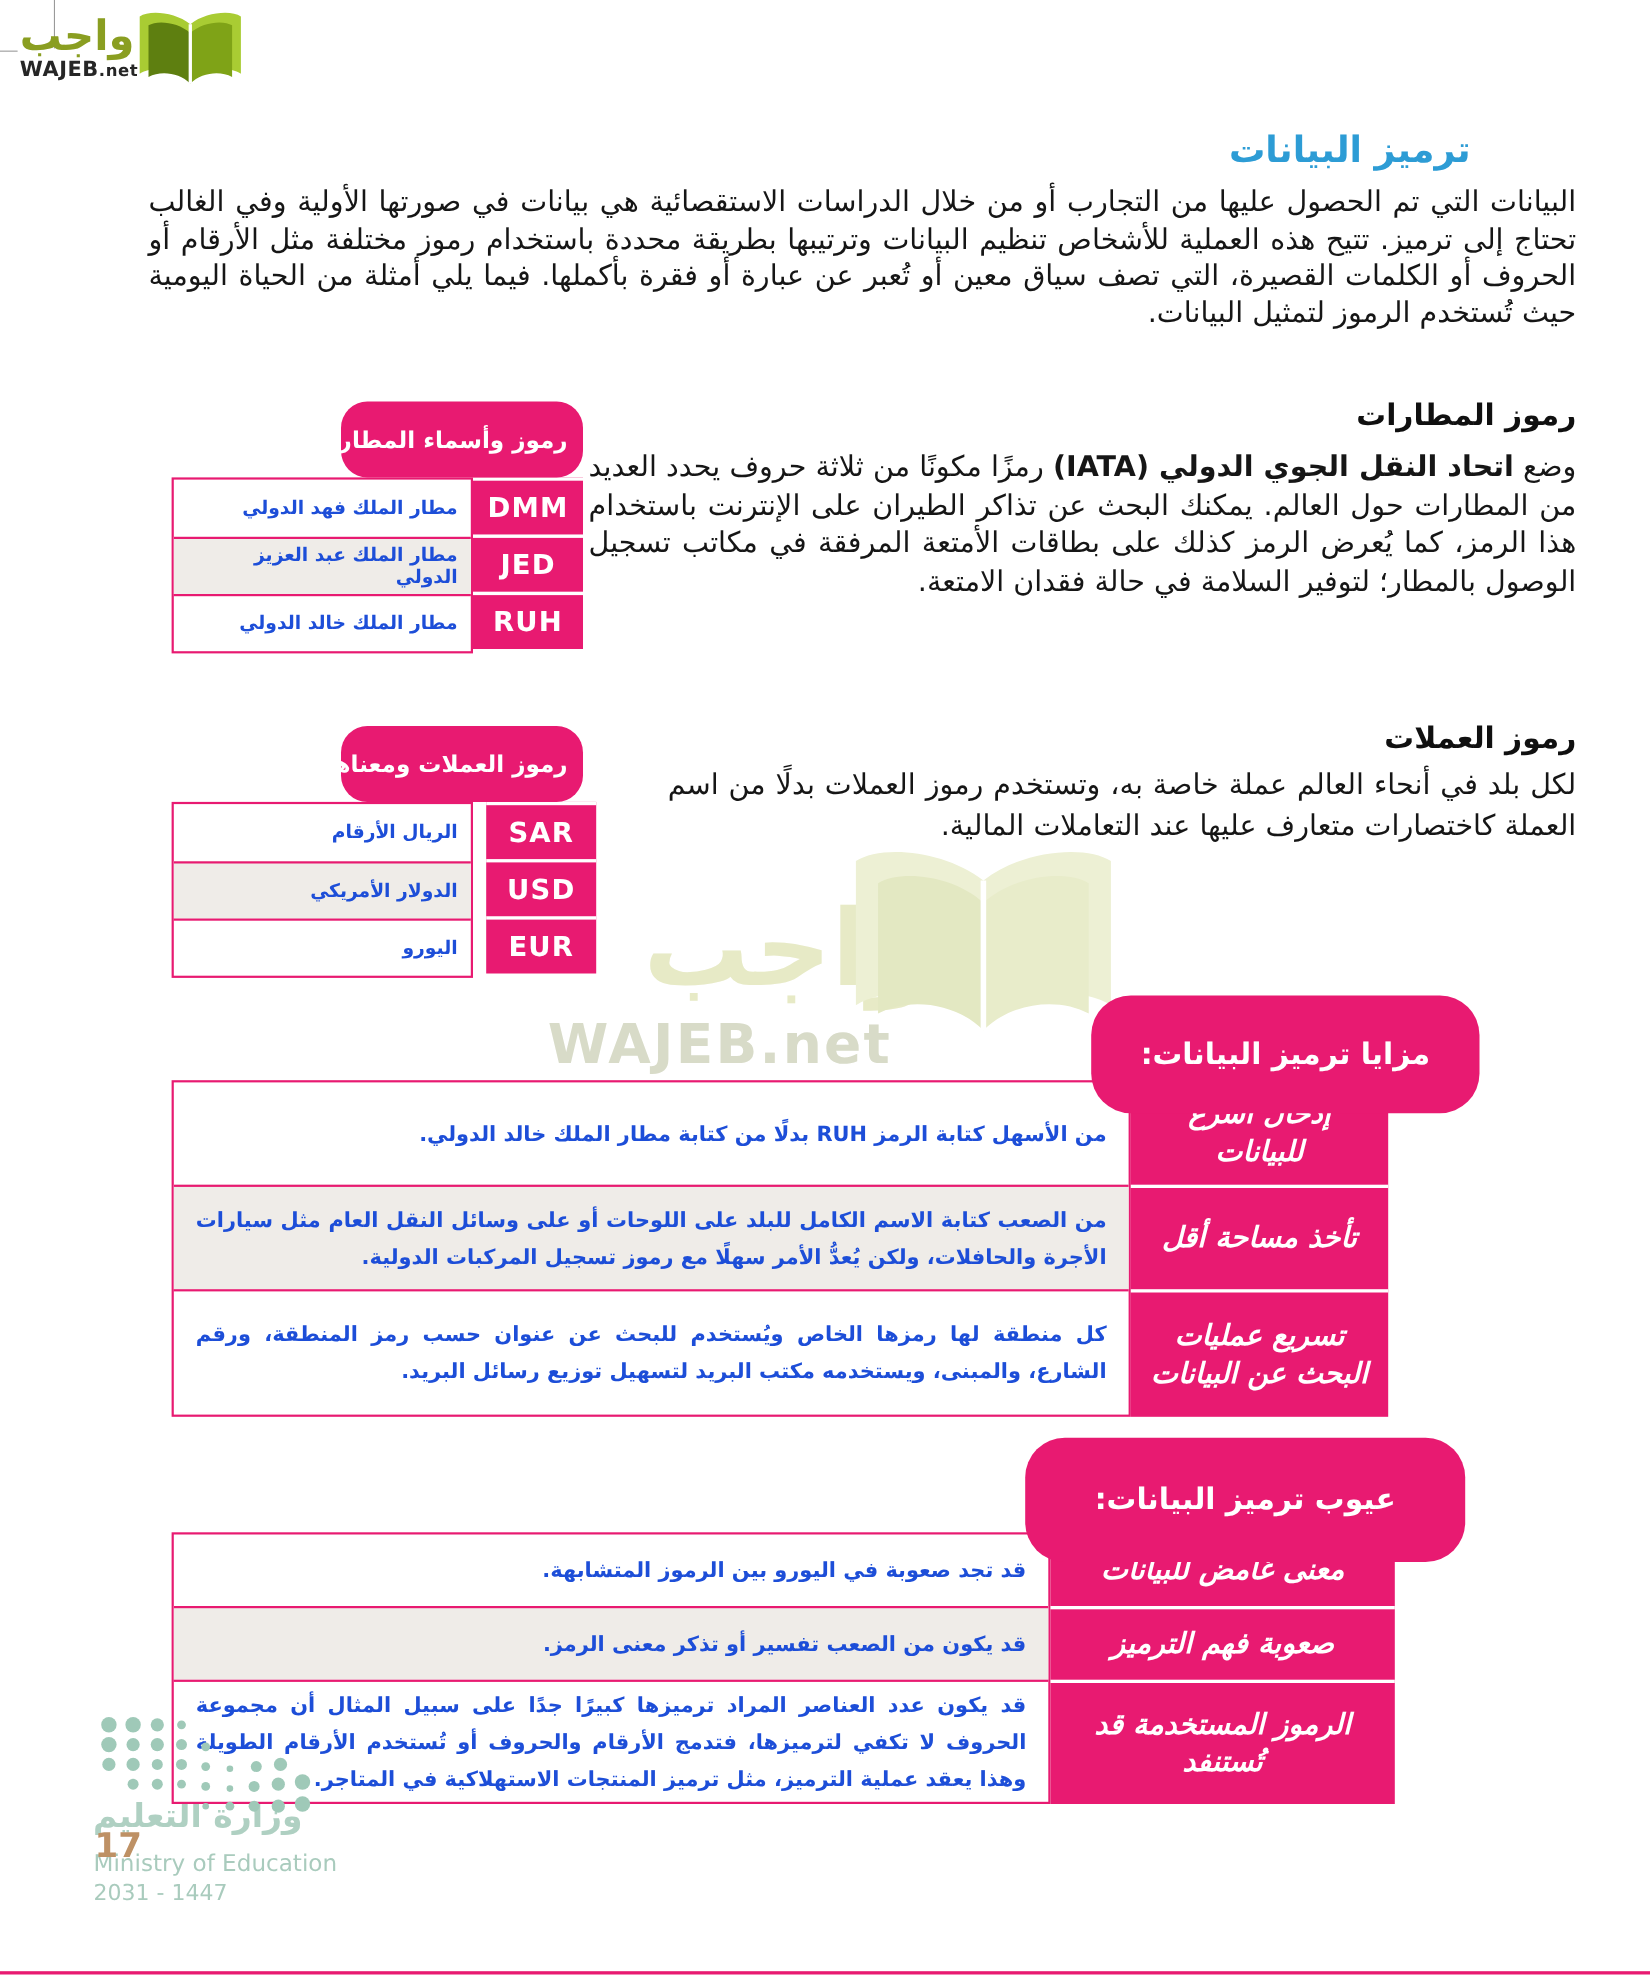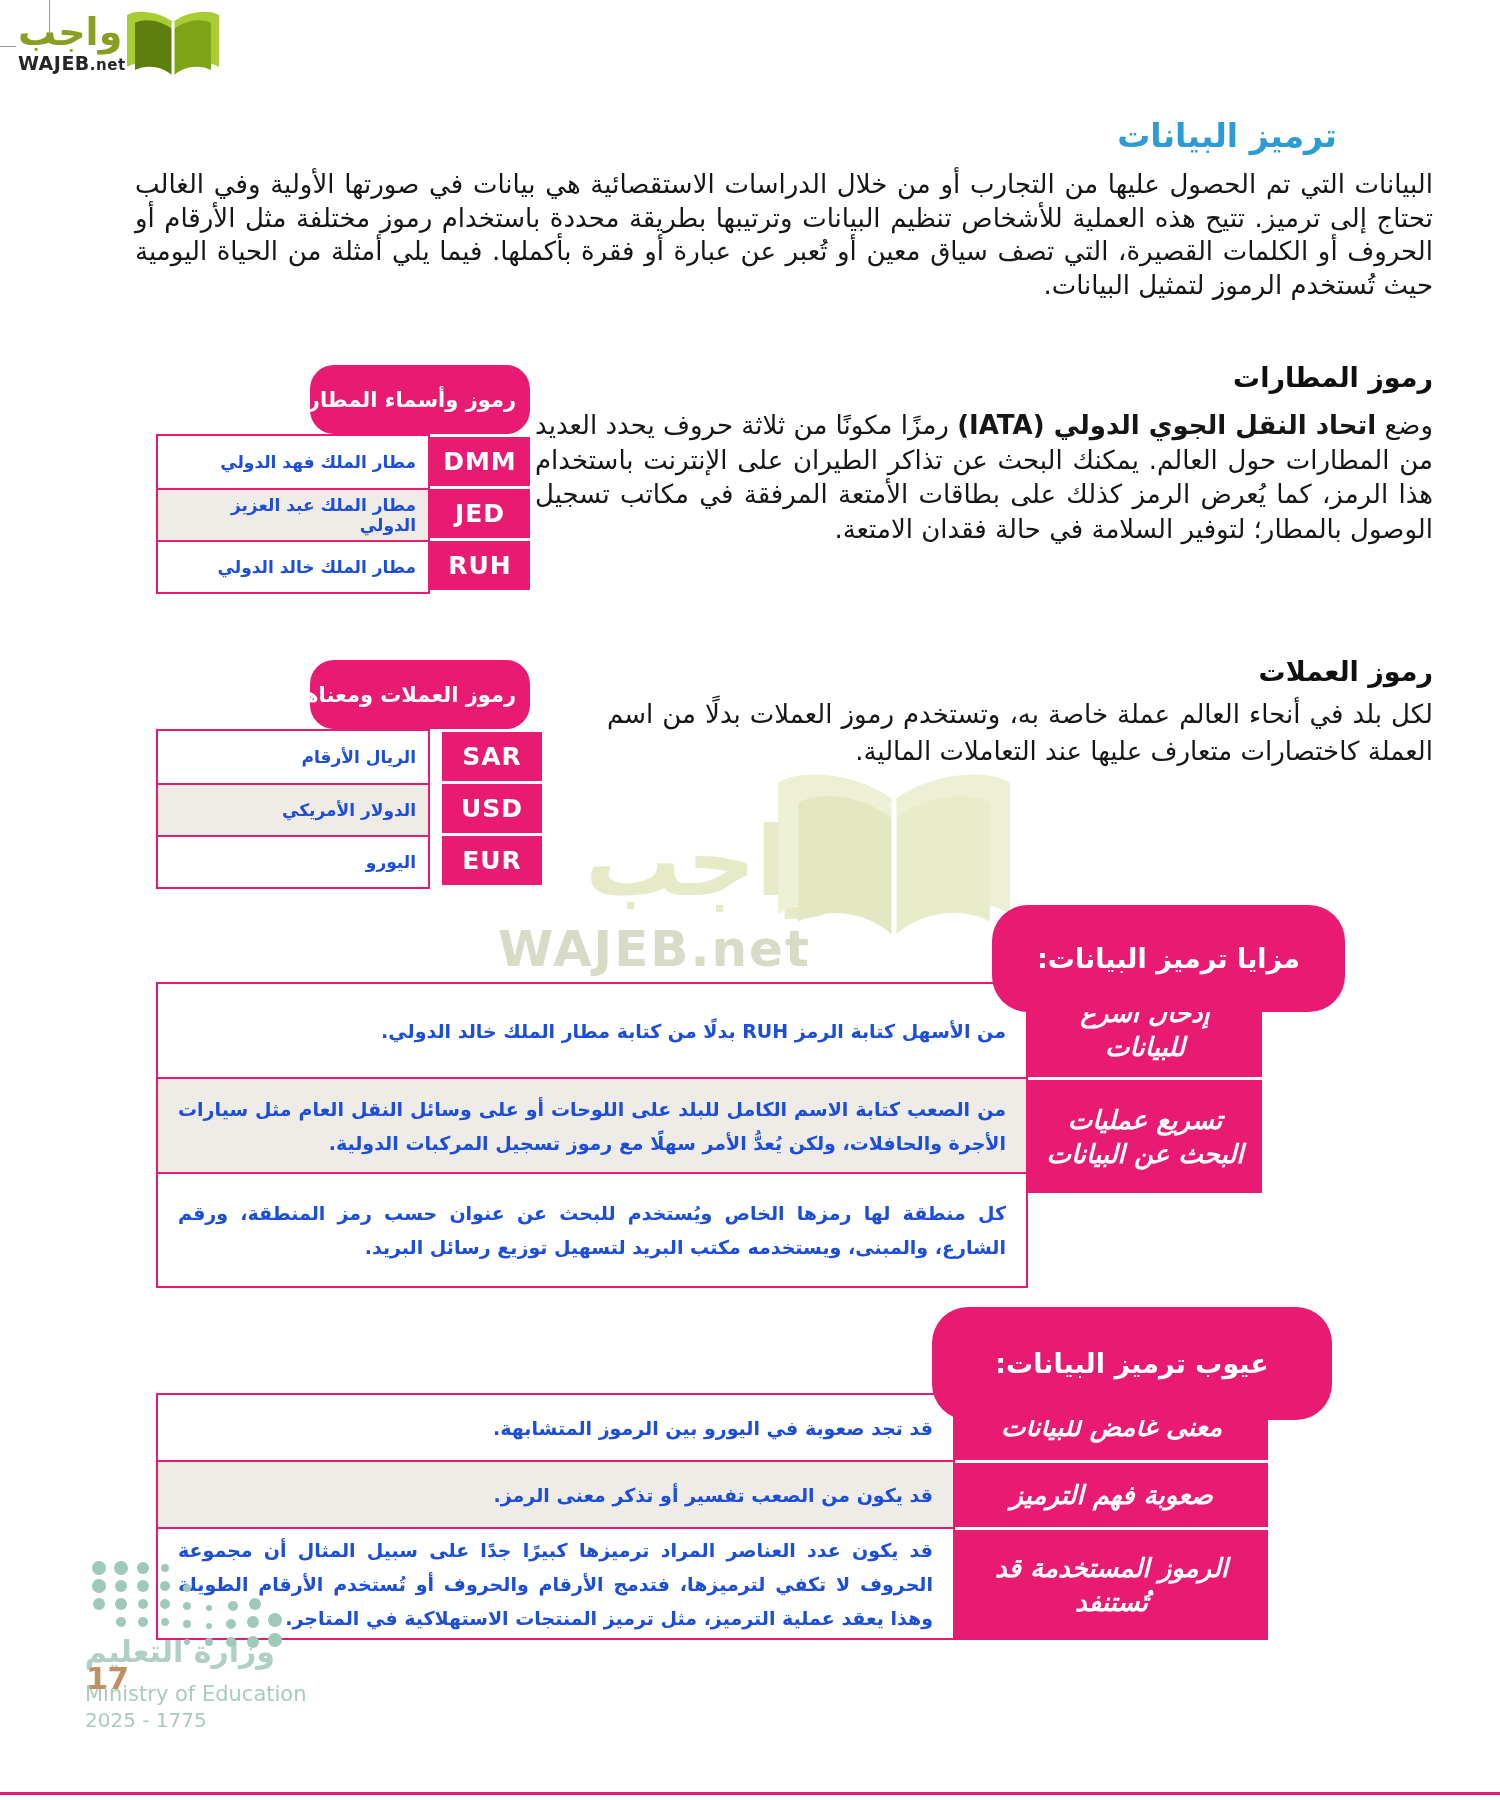--- a/index.html
+++ b/index.html
@@ -137,6 +137,7 @@
   <div class="abs big-header" style="left:992px;top:905px;width:353px;height:107px;">مزايا ترميز البيانات:</div>
   <div class="abs label-col" style="left:1028px;top:982px;width:234px;">
     <div class="label-cell" style="height:95px;">إدخال أسرع للبيانات</div>
+    <div class="label-cell" style="height:95px;">تأخذ مساحة أقل</div>
     <div class="label-cell" style="height:116px;">تسريع عمليات البحث عن البيانات</div>
   </div>
   <div class="abs content-col" style="left:156px;top:982px;width:872px;">

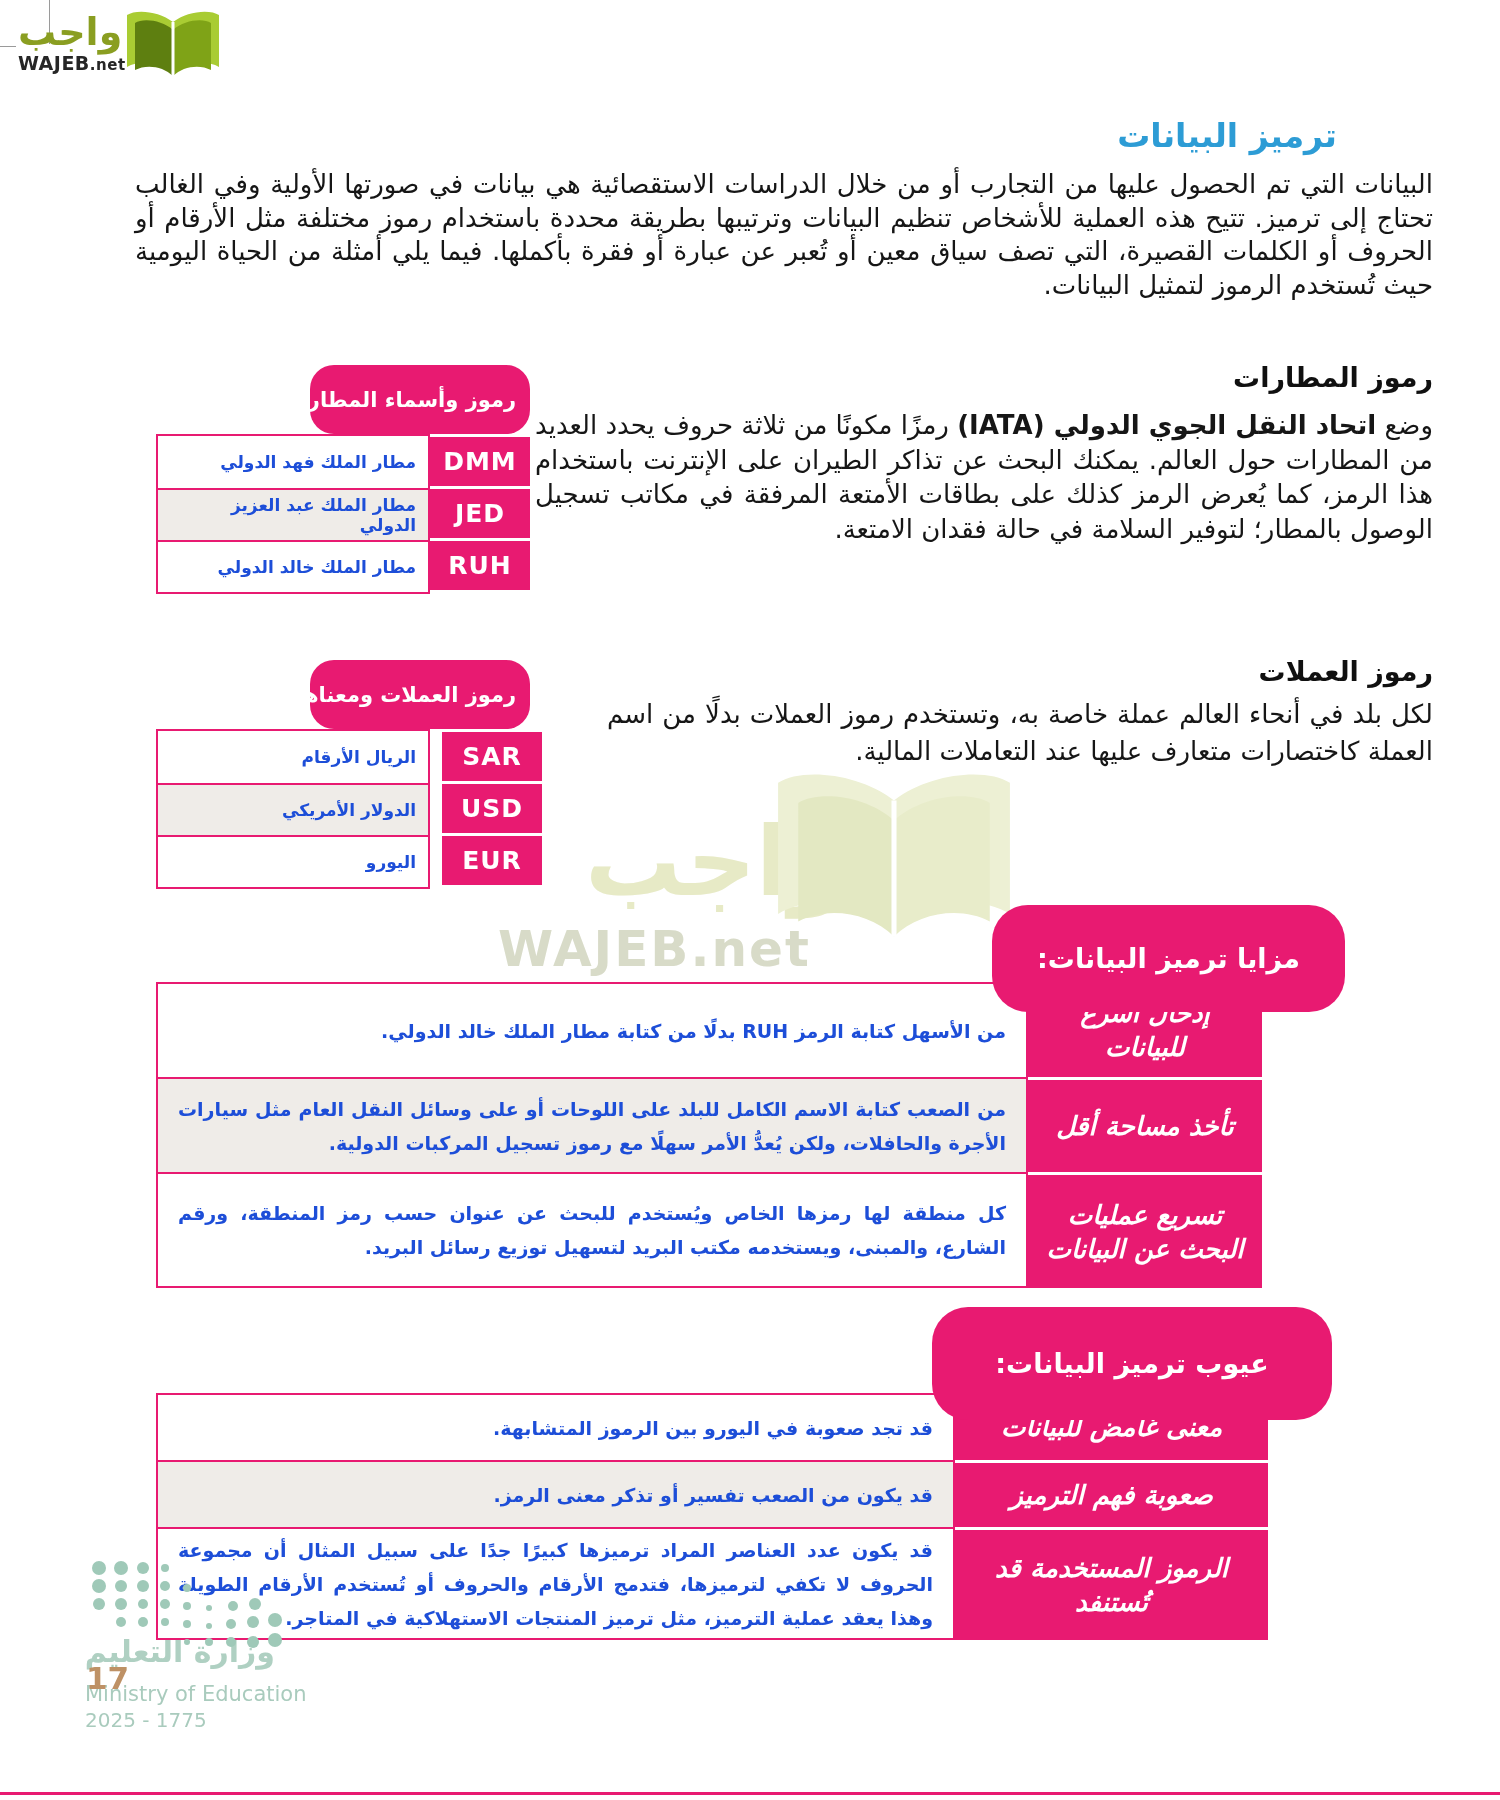--- a/index.html
+++ b/index.html
@@ -195,7 +195,7 @@
   <div class="abs ministry-ar">وزارة التعليم</div>
   <div class="abs page-num">17</div>
   <div class="abs ministry-en">Ministry of Education</div>
-  <div class="abs edition">2025 - 1775</div>
+  <div class="abs edition">2031 - 1447</div>
 
   <div class="abs bottom-rule"></div>
 

